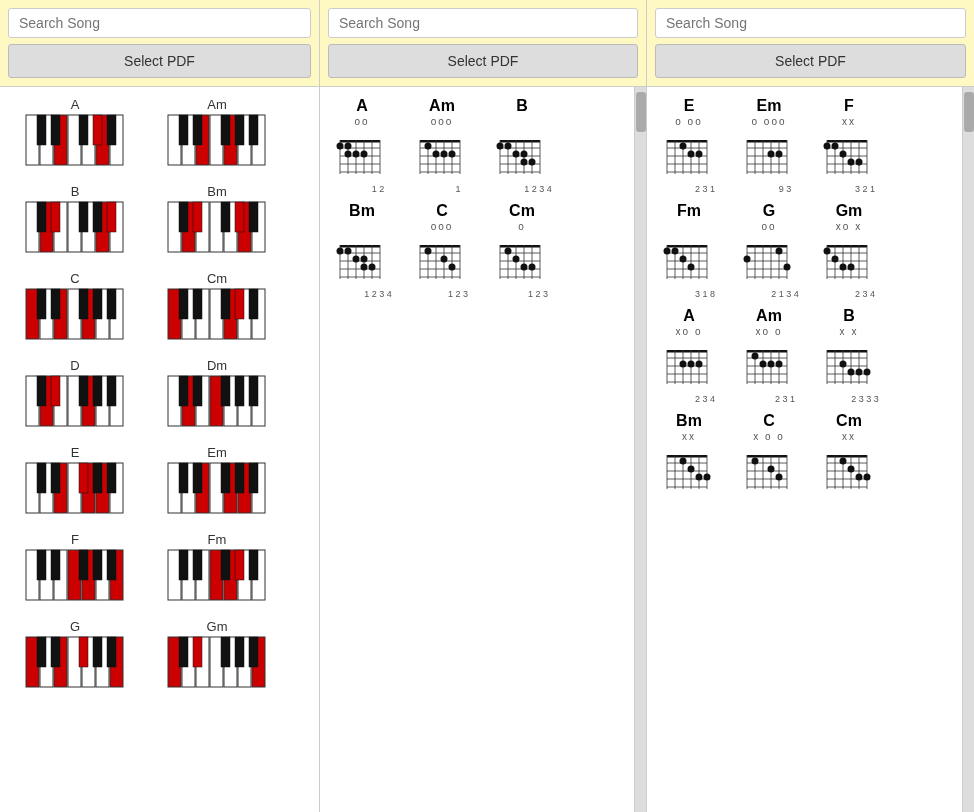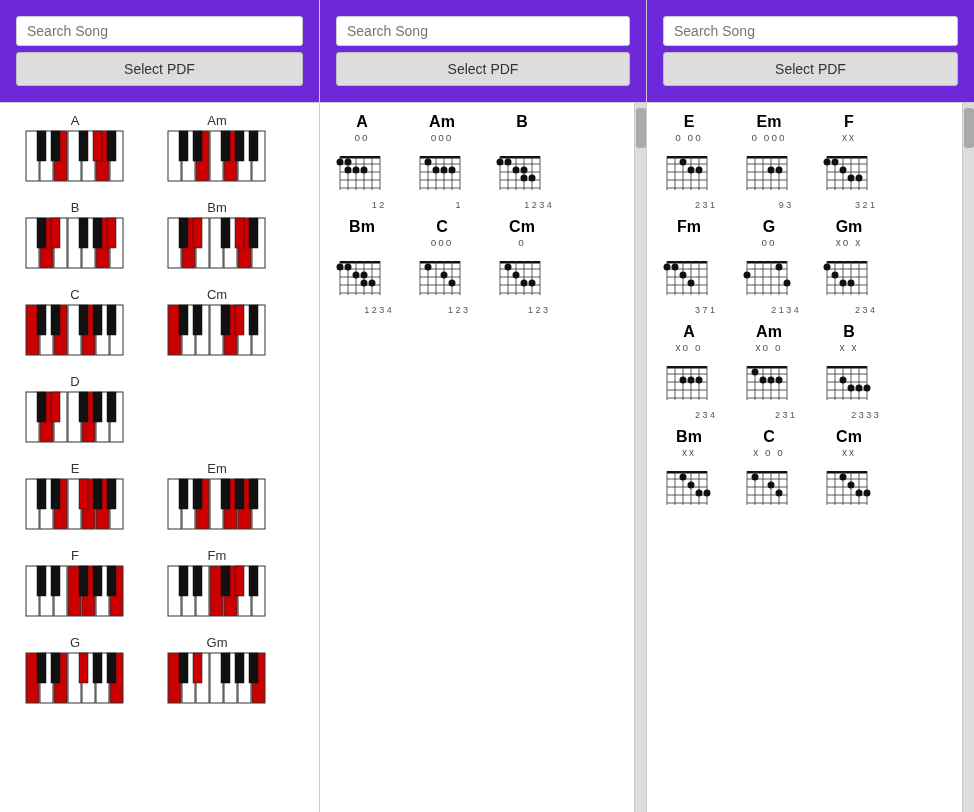--- a/index.html
+++ b/index.html
@@ -35,9 +35,9 @@
 
     
     .col-header {
-      padding: 16px;
+      padding: 8px;
       border-bottom: 1px solid #ccc;
-      background: #6d28d9;
+      background: #fef9c3;
     }
     .search-input {
       width: 100%;

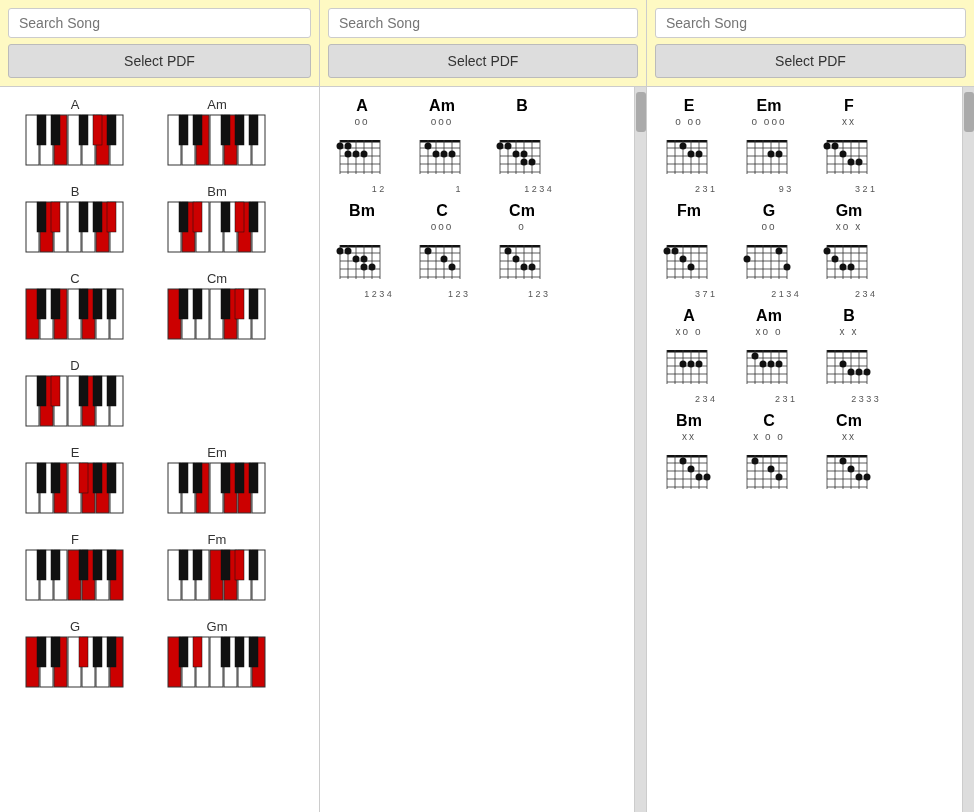--- a/index.html
+++ b/index.html
@@ -612,7 +612,7 @@
               <circle cx="24" cy="26" r="3.5" fill="#111"></circle>
               <circle cx="32" cy="34" r="3.5" fill="#111"></circle>
             </svg>
-            <div class="g-chord-fret">3 7 1</div>
+            <div class="g-chord-fret">3 1 8</div>
           </div>
           <div class="g-chord-block">
             <div class="g-chord-title">G</div>

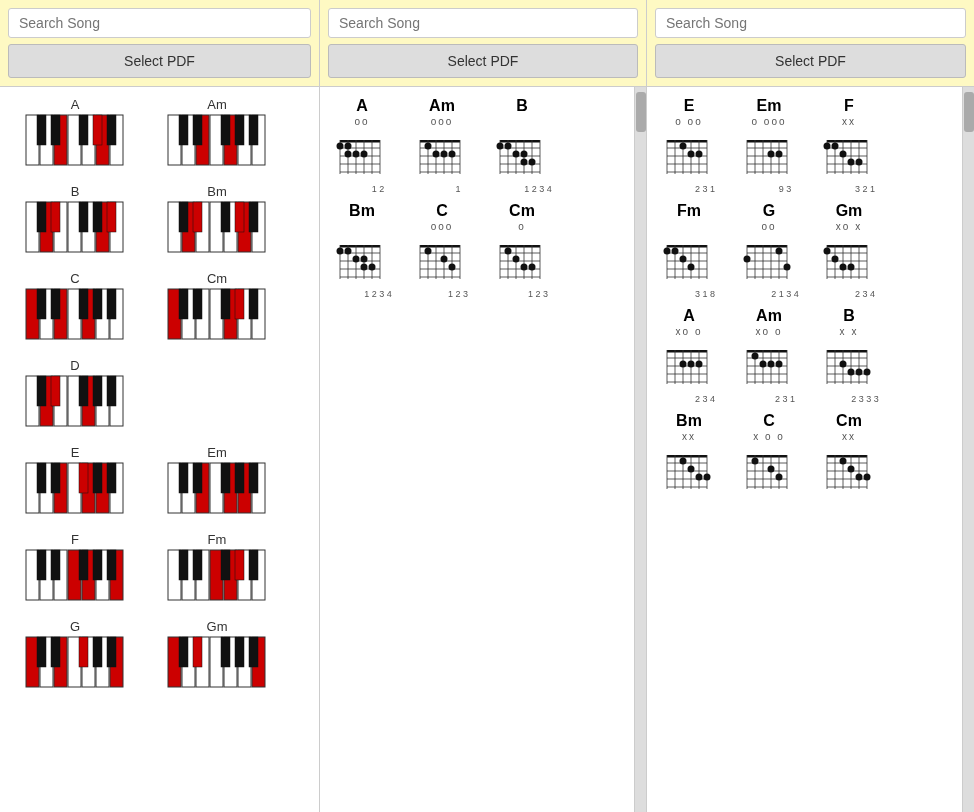--- a/index.html
+++ b/index.html
@@ -262,6 +262,20 @@
             <rect x="68" y="1" width="9" height="30" fill="#111111" stroke="#111" stroke-width="0.5"></rect>
             <rect x="82" y="1" width="9" height="30" fill="#111111" stroke="#111" stroke-width="0.5"></rect>
           </svg></div>
+        <div class="piano-chord-card"><div class="chord-name">Dm</div><svg width="100" height="54" viewBox="0 0 100 54">
+            <rect x="1" y="1" width="13" height="50" fill="#ffffff" stroke="#333" stroke-width="1"></rect>
+            <rect x="15" y="1" width="13" height="50" fill="#cc0000" stroke="#333" stroke-width="1"></rect>
+            <rect x="29" y="1" width="13" height="50" fill="#ffffff" stroke="#333" stroke-width="1"></rect>
+            <rect x="43" y="1" width="13" height="50" fill="#cc0000" stroke="#333" stroke-width="1"></rect>
+            <rect x="57" y="1" width="13" height="50" fill="#ffffff" stroke="#333" stroke-width="1"></rect>
+            <rect x="71" y="1" width="13" height="50" fill="#ffffff" stroke="#333" stroke-width="1"></rect>
+            <rect x="85" y="1" width="13" height="50" fill="#ffffff" stroke="#333" stroke-width="1"></rect>
+            <rect x="12" y="1" width="9" height="30" fill="#111111" stroke="#111" stroke-width="0.5"></rect>
+            <rect x="26" y="1" width="9" height="30" fill="#111111" stroke="#111" stroke-width="0.5"></rect>
+            <rect x="54" y="1" width="9" height="30" fill="#111111" stroke="#111" stroke-width="0.5"></rect>
+            <rect x="68" y="1" width="9" height="30" fill="#111111" stroke="#111" stroke-width="0.5"></rect>
+            <rect x="82" y="1" width="9" height="30" fill="#111111" stroke="#111" stroke-width="0.5"></rect>
+          </svg></div>
       </div>
       <div style="display: flex; width: 100%;">
         <div class="piano-chord-card"><div class="chord-name">E</div><svg width="100" height="54" viewBox="0 0 100 54">

